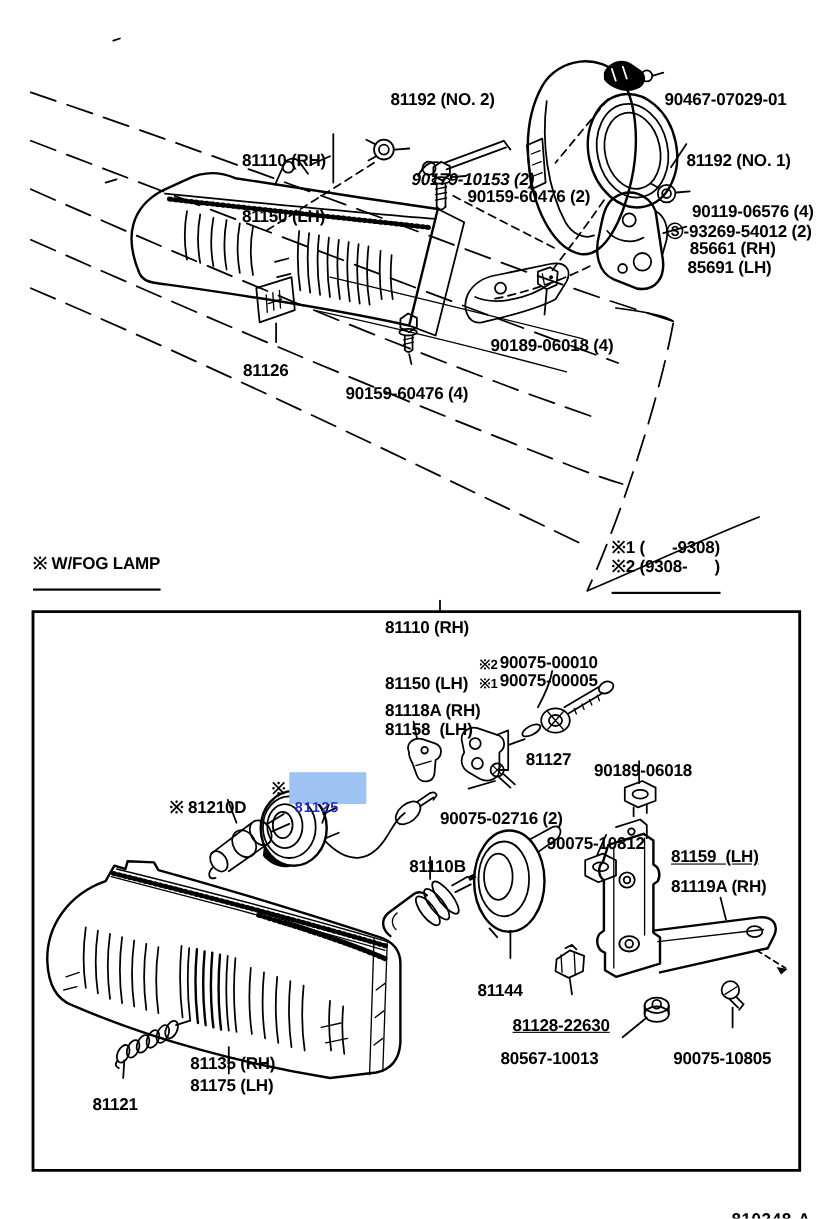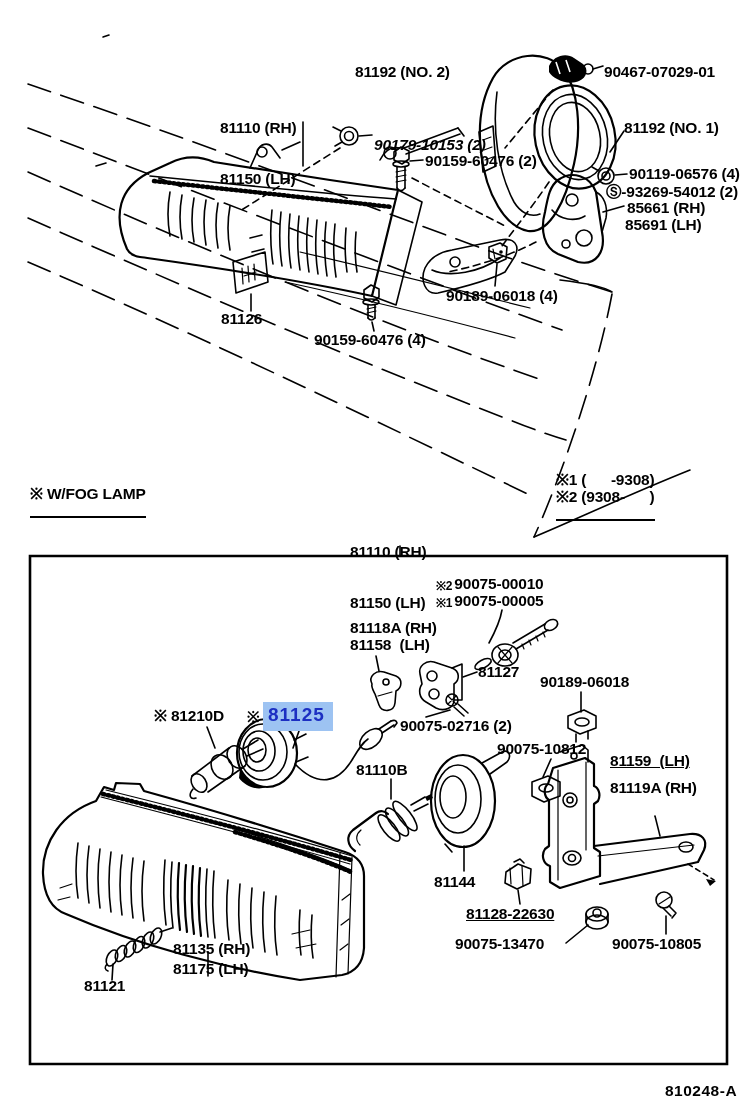--- a/index.html
+++ b/index.html
@@ -16,7 +16,7 @@
   .fillink{fill:var(--ink,#000);stroke:none;}
   .tickband{stroke-width:4.5;stroke-dasharray:1.6 3.2;}
   .lbl{position:absolute;font-size:15.5px;line-height:17px;letter-spacing:-0.2px;
-       color:var(--ink,#000);white-space:pre;}
+       color:var(--ink,#000);white-space:pre;margin-top:19px;}
   .pref{font-size:12px;position:relative;top:1px;margin-right:2px;}
   .ul{border-bottom:2px solid var(--ink,#000);padding-bottom:14px;}
   .hl{position:absolute;left:263px;top:702px;width:70px;height:29px;background:var(--highlight_bg,#9dc3f2);}

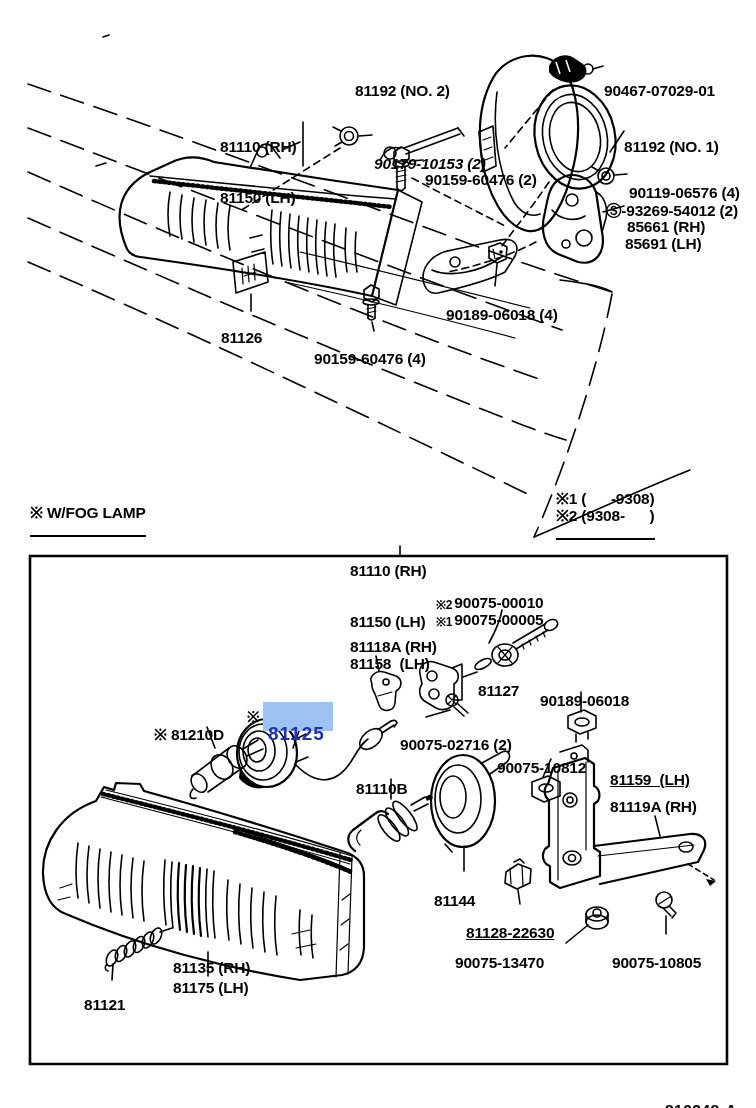--- a/index.html
+++ b/index.html
@@ -20,7 +20,7 @@
   .pref{font-size:12px;position:relative;top:1px;margin-right:2px;}
   .ul{border-bottom:2px solid var(--ink,#000);padding-bottom:14px;}
   .hl{position:absolute;left:263px;top:702px;width:70px;height:29px;background:var(--highlight_bg,#9dc3f2);}
-  .hl-txt{position:absolute;left:268px;top:706px;font-size:19px;letter-spacing:1px;color:var(--highlight_text,#1c2fc2);}
+  .hl-txt{position:absolute;left:268px;top:706px;font-size:13px;letter-spacing:1px;color:var(--highlight_text,#1c2fc2);}
   .star-black{position:absolute;left:247px;top:706px;font-size:15px;color:var(--ink,#000);}
 </style>
 </head>

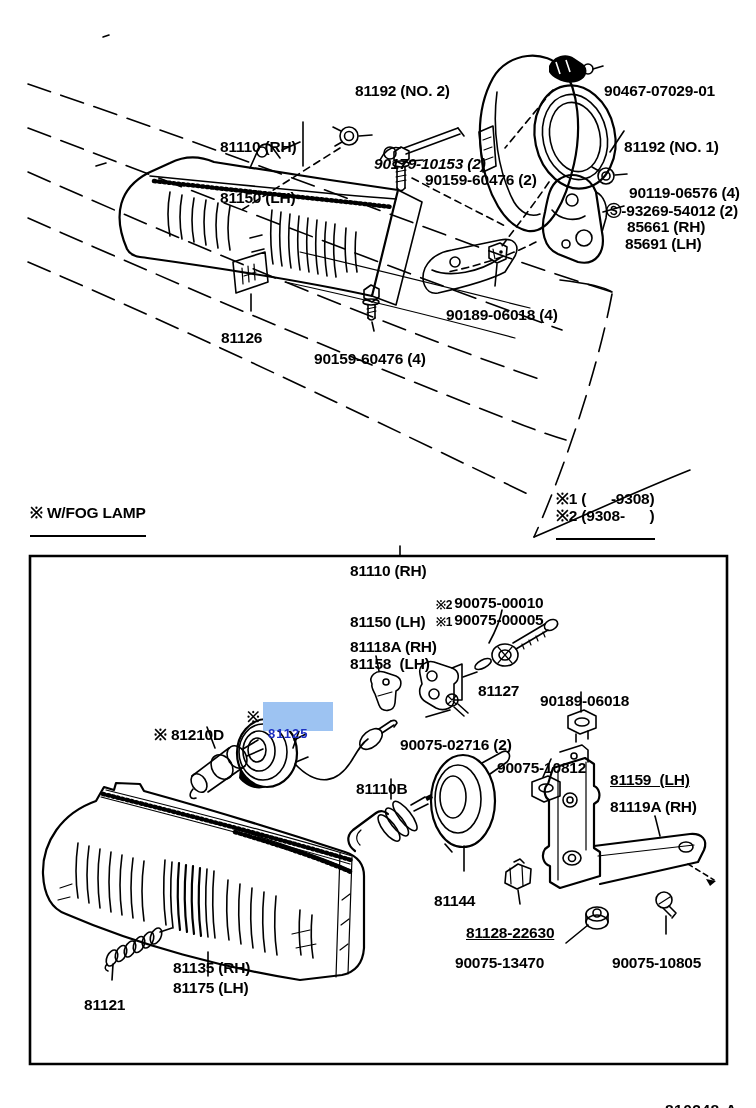--- a/index.html
+++ b/index.html
@@ -370,7 +370,7 @@
 <div class="hl"></div>
 <span class="star-black">※</span>
 <div class="lbl hl-txt">81125</div>
-<div class="lbl" style="left:356px;top:761px;">81110B</div>
+<div class="lbl" style="left:372px;top:761px;">81110B</div>
 <div class="lbl" style="left:497px;top:740px;">90075-10812</div>
 <div class="lbl" style="left:610px;top:779px;">81119A (RH)</div>
 <div class="lbl" style="left:610px;top:752px;text-decoration:underline;">81159  (LH)</div>

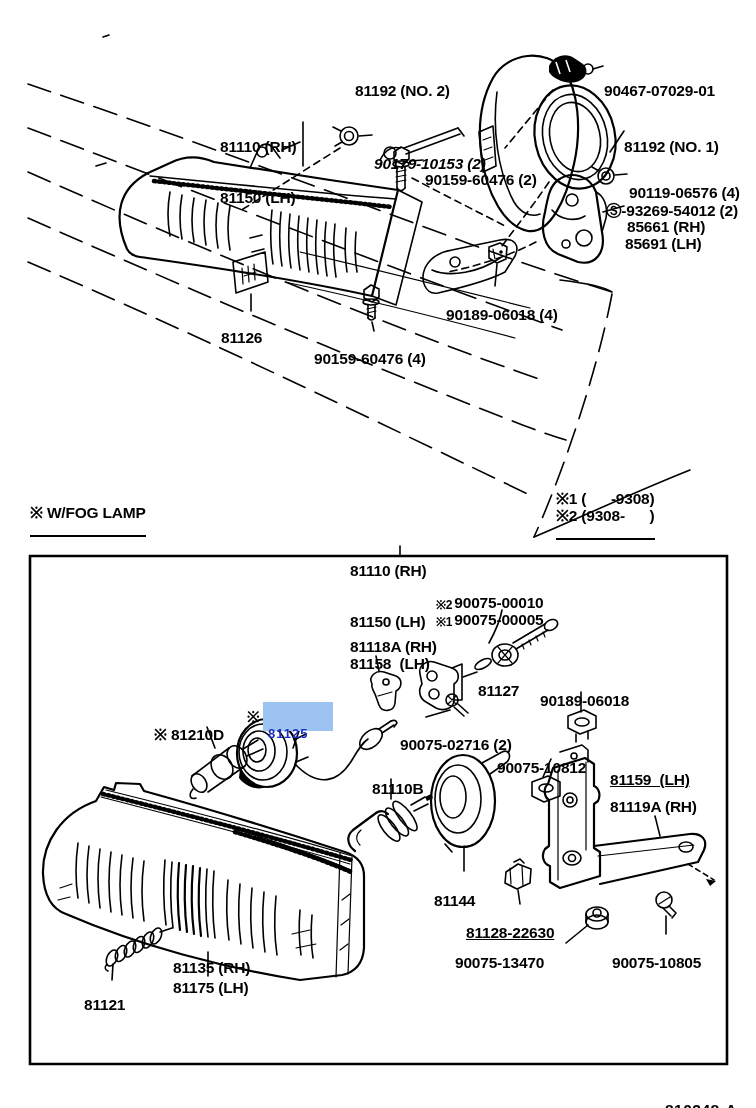--- a/index.html
+++ b/index.html
@@ -376,7 +376,7 @@
 <div class="lbl" style="left:610px;top:752px;text-decoration:underline;">81159  (LH)</div>
 <div class="lbl" style="left:434px;top:873px;">81144</div>
 <div class="lbl" style="left:466px;top:905px;text-decoration:underline;">81128-22630</div>
-<div class="lbl" style="left:455px;top:935px;">90075-13470</div>
+<div class="lbl" style="left:455px;top:935px;">80567-10013</div>
 <div class="lbl" style="left:612px;top:935px;">90075-10805</div>
 <div class="lbl" style="left:84px;top:977px;">81121</div>
 <div class="lbl" style="left:173px;top:940px;">81135 (RH)</div>

